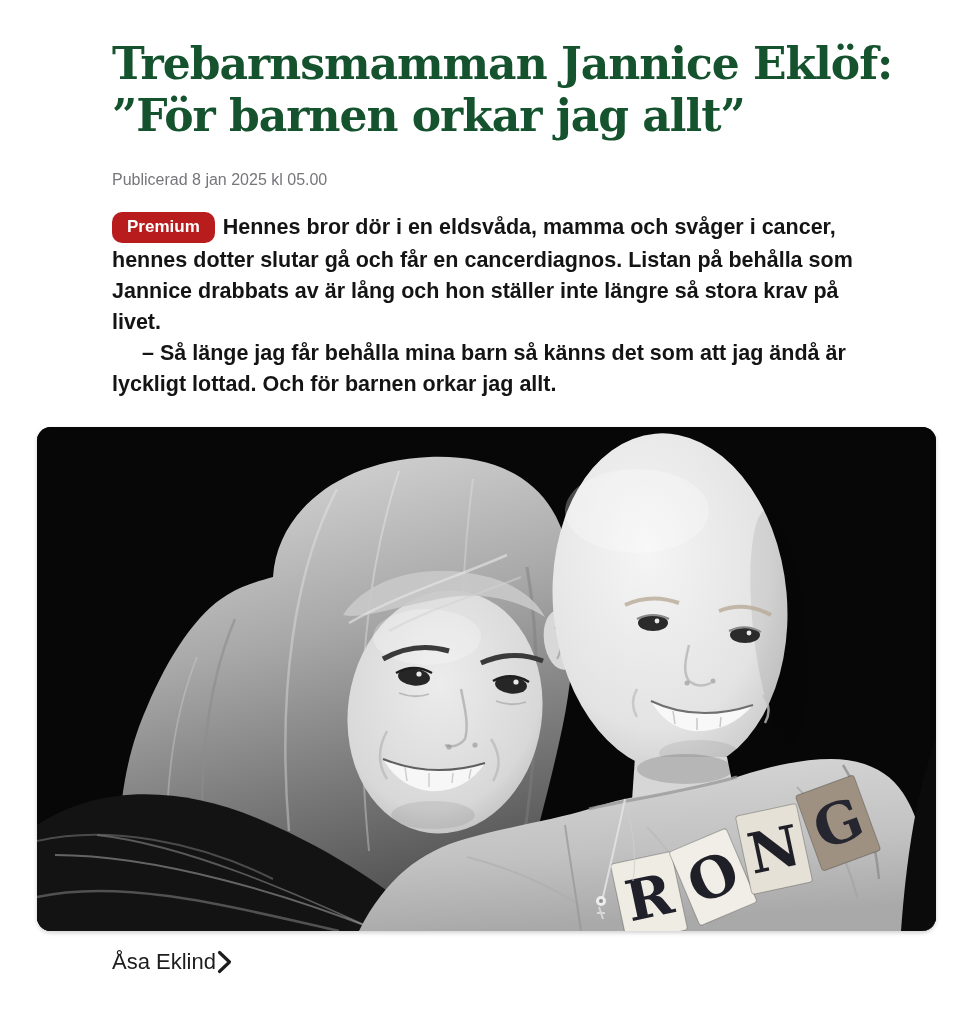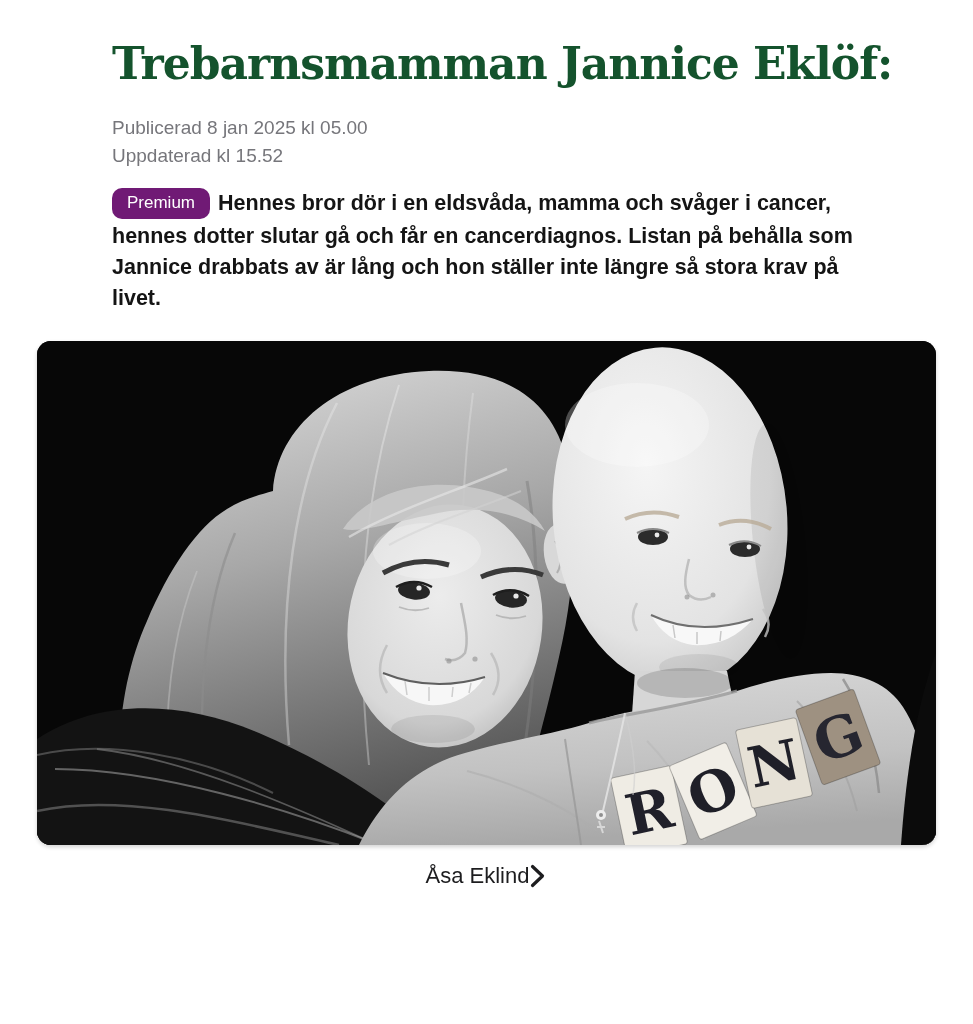--- a/index.html
+++ b/index.html
@@ -91,6 +91,7 @@
 <header>
   <h1 class="headline">
     <span class="hl-line">Trebarnsmamman Jannice Eklöf:</span>
+    <span class="hl-line">”För barnen orkar jag allt”</span>
   </h1>
   <div class="meta article-col">
     <div>Publicerad 8 jan 2025 kl 05.00</div>

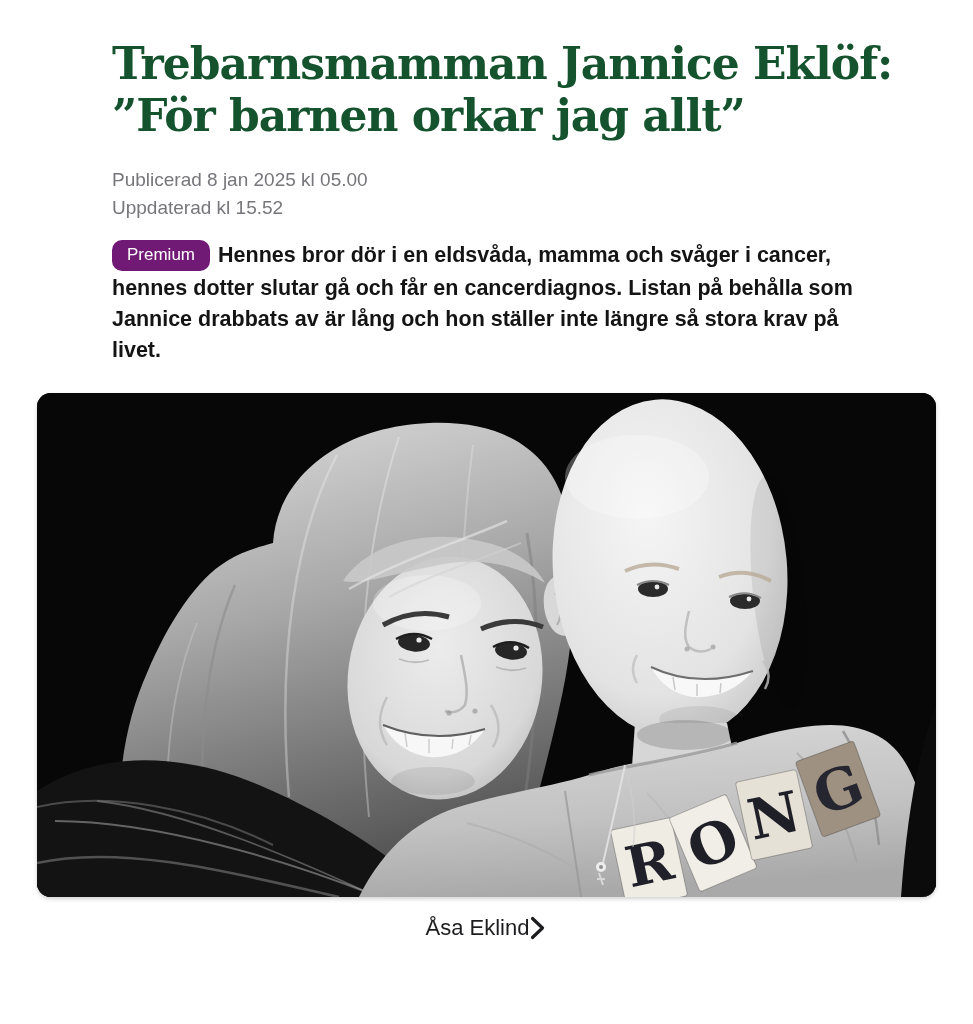--- a/index.html
+++ b/index.html
@@ -25,7 +25,7 @@
 
   .meta {
     margin-top: 24px;
-    font-size: 19px;
+    font-size: 16px;
     line-height: 28px;
     color: #76767b;
     font-weight: 400;

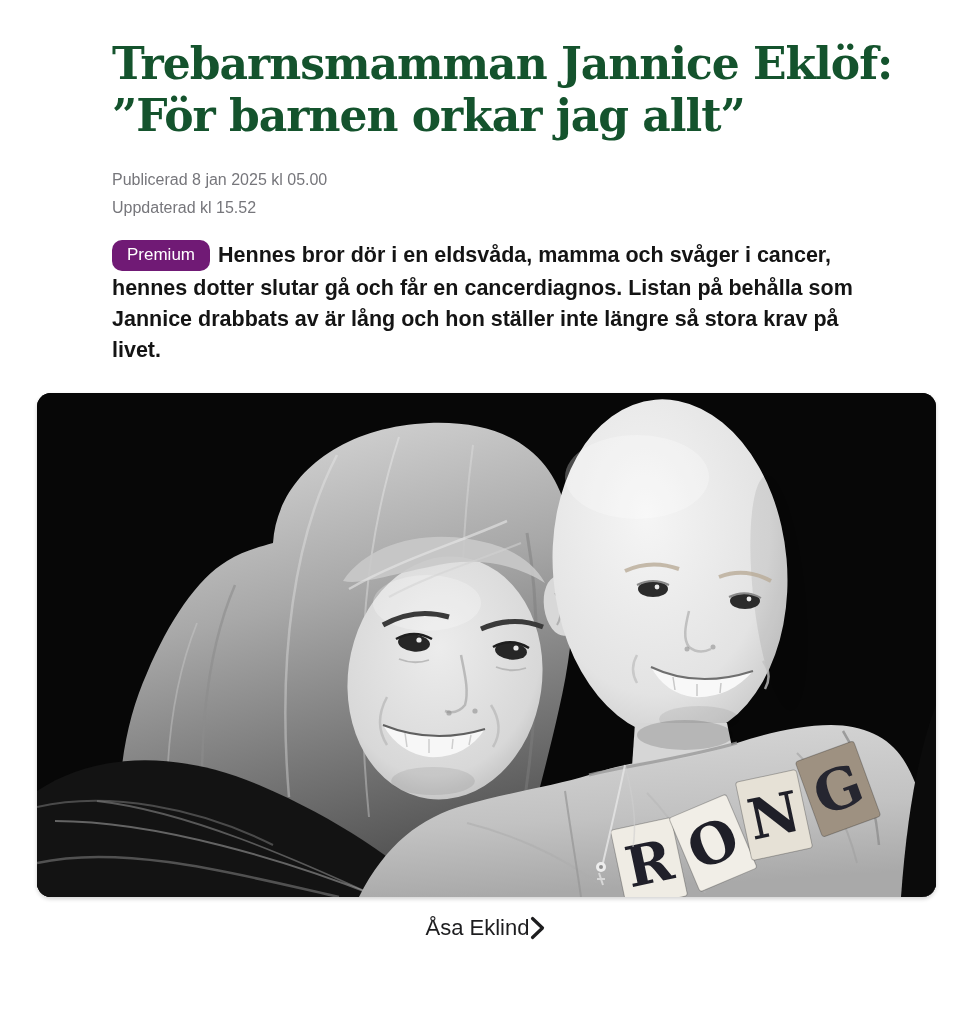--- a/index.html
+++ b/index.html
@@ -95,7 +95,6 @@
   </h1>
   <div class="meta article-col">
     <div>Publicerad 8 jan 2025 kl 05.00</div>
-    <div>Uppdaterad kl 15.52</div>
   </div>
 </header>
 

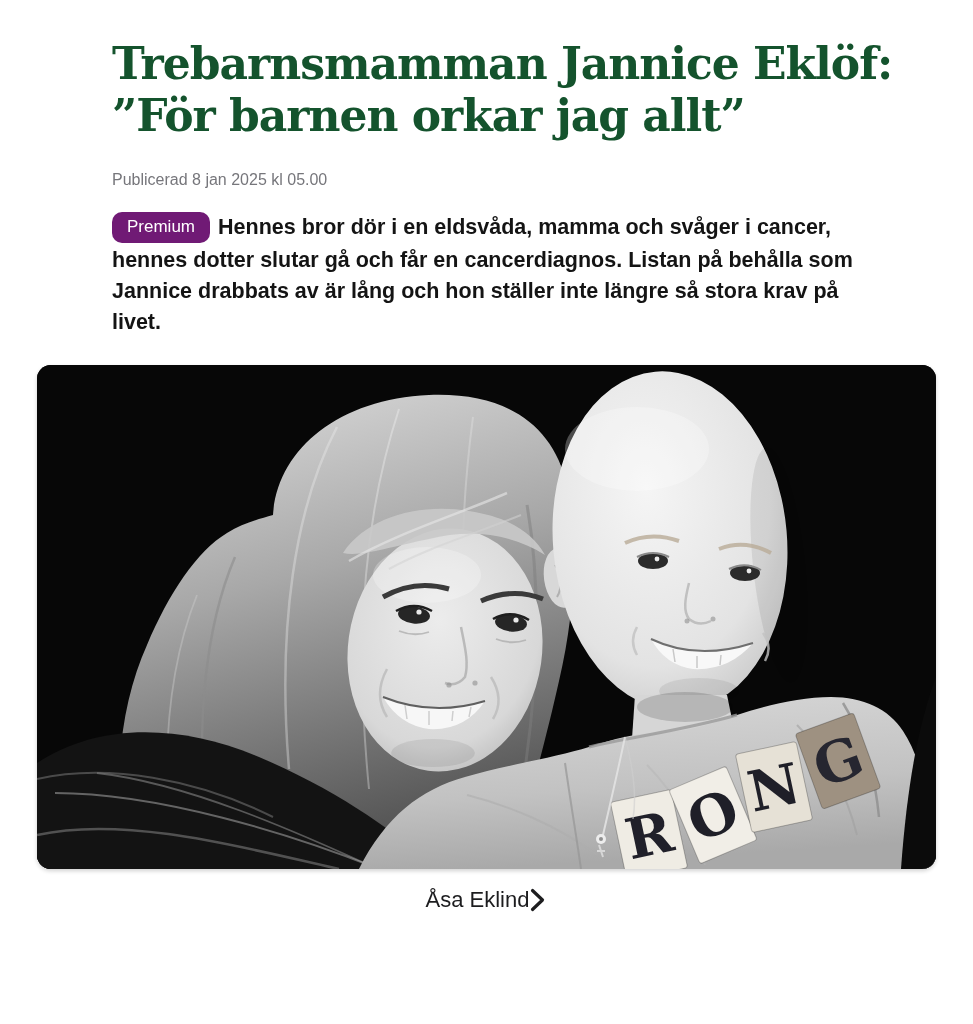--- a/index.html
+++ b/index.html
@@ -44,10 +44,10 @@
 
   .premium-badge {
     display: inline-block;
-    background: #701a75;
+    background: #b91c1c;
     color: #ffffff;
     font-size: 17px;
-    font-weight: 400;
+    font-weight: 700;
     line-height: 1;
     padding: 6px 15px 8px 15px;
     border-radius: 10px 10px 10px 10px;

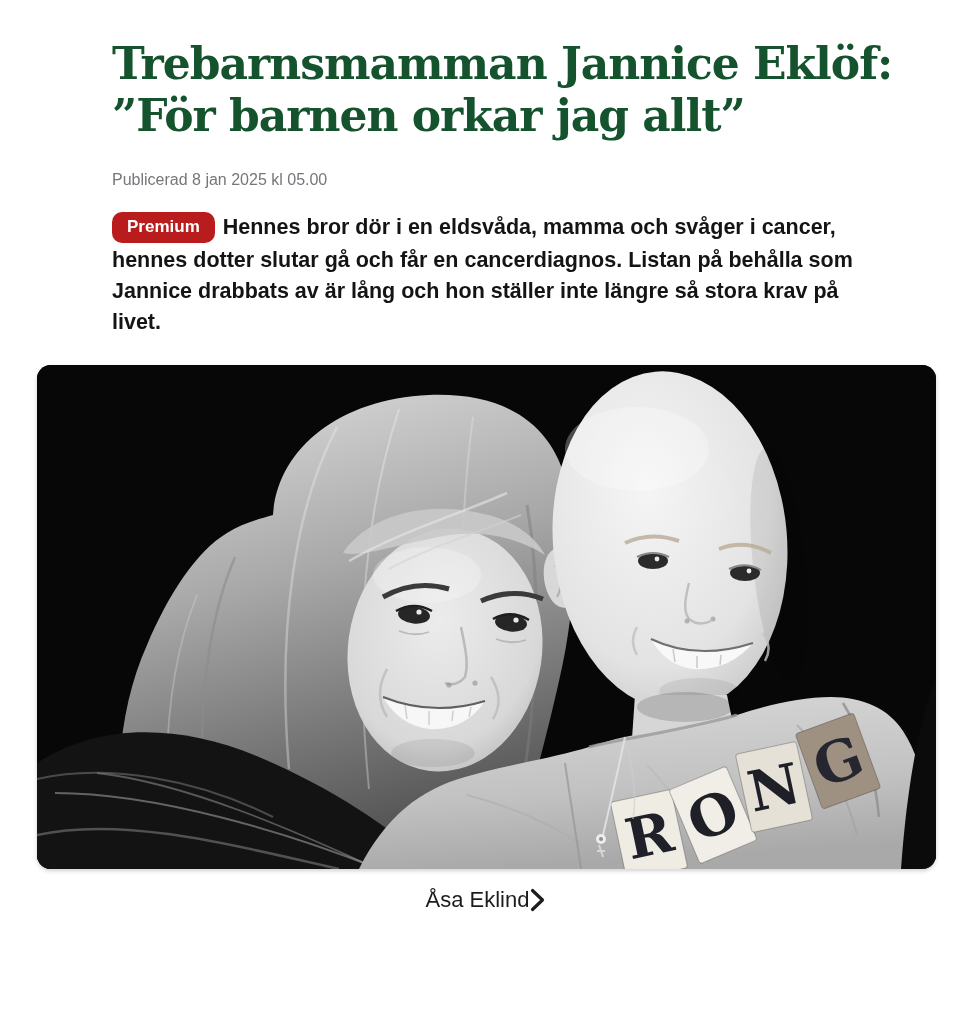--- a/index.html
+++ b/index.html
@@ -100,6 +100,7 @@
 
 <div class="lead article-col">
   <p><span class="premium-badge">Premium</span><span>Hennes bror dör i en eldsvåda, mamma och svåger i cancer, hennes dotter slutar gå och får en cancerdiagnos. Listan på behålla som Jannice drabbats av är lång och hon ställer inte längre så stora krav på livet.</span></p>
+  <p class="indent">– Så länge jag får behålla mina barn så känns det som att jag ändå är lyckligt lottad. Och för barnen orkar jag allt.</p>
 </div>
 
 <div class="photo-wrap">

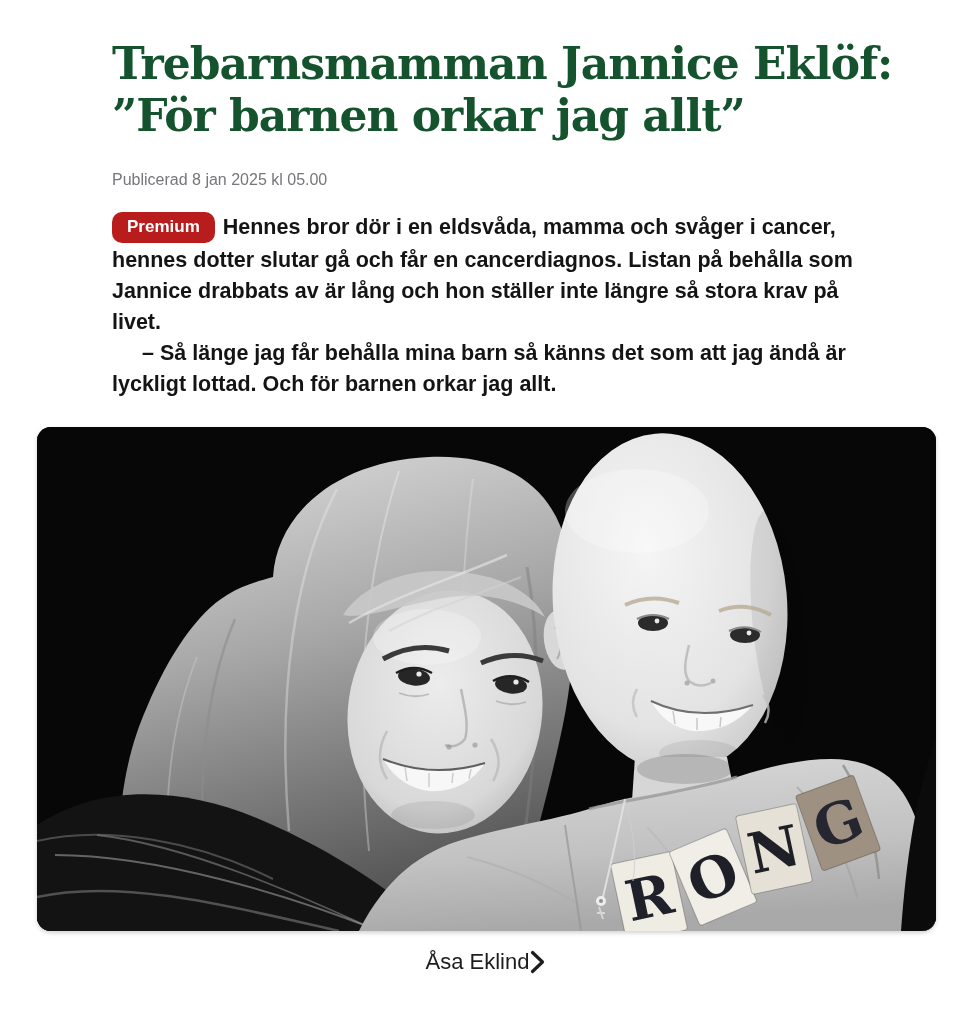--- a/index.html
+++ b/index.html
@@ -70,7 +70,7 @@
     height: 62px;
     display: flex;
     align-items: center;
-    justify-content: center;
+    justify-content: flex-start;
     cursor: pointer;
   }
   .byline-name {

